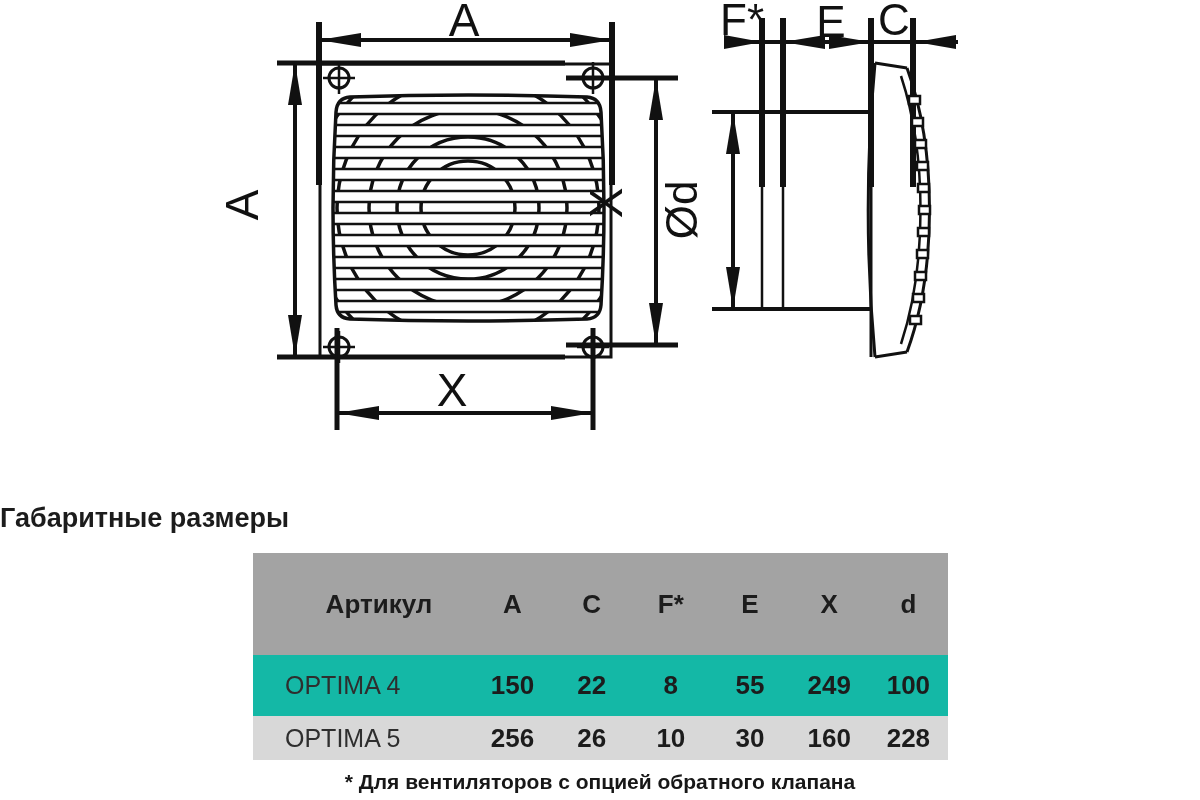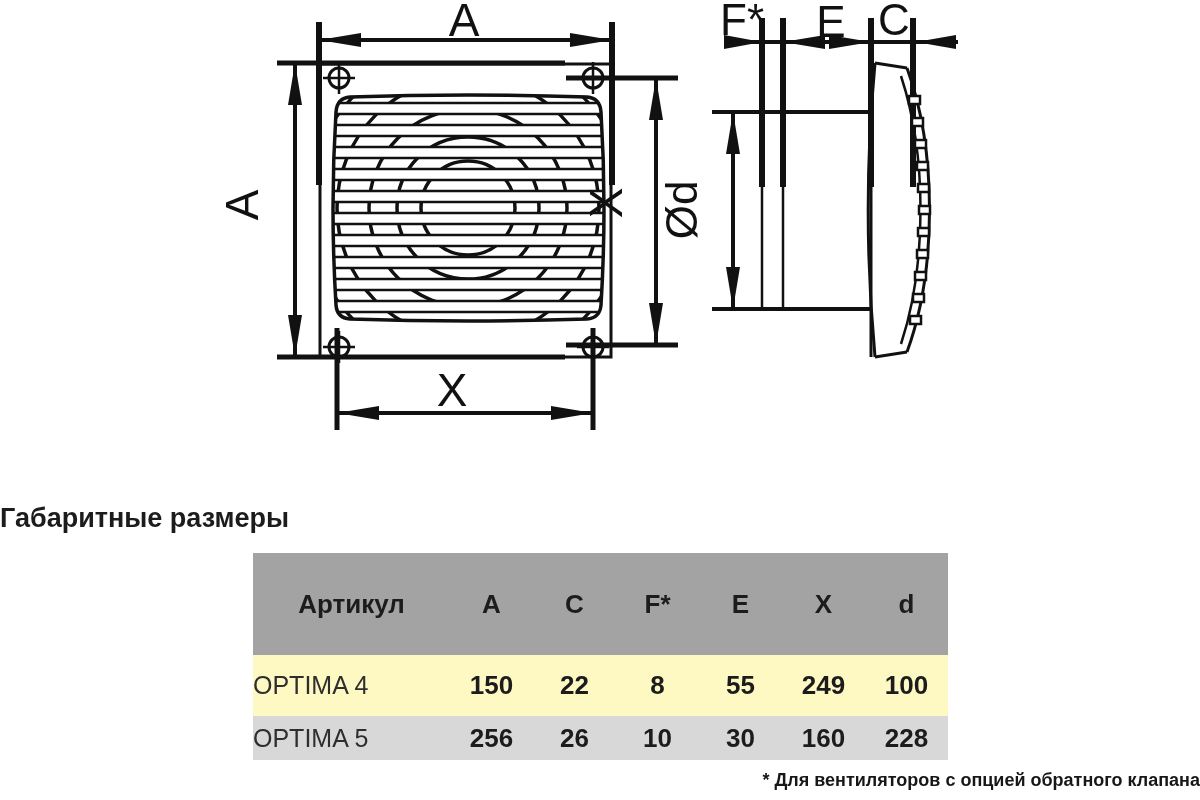--- a/index.html
+++ b/index.html
@@ -19,7 +19,7 @@
   .t-row.r-even{height:61px;background:#fef9c3;}
   .t-row.r-odd{height:44px;background:#d8d8d8;}
   .t-cell{width:83px;text-align:center;font-weight:700;color:#1c1c1c;}
-  .t-cell.article{width:197px;}
+  .t-cell.article{width:197px;padding-left:32px;}
   .t-row.header .t-cell.article{text-align:center;}
   .t-row.data .t-cell.article{text-align:left;font-weight:400;font-size:25px;color:#2e2e2e;}
 

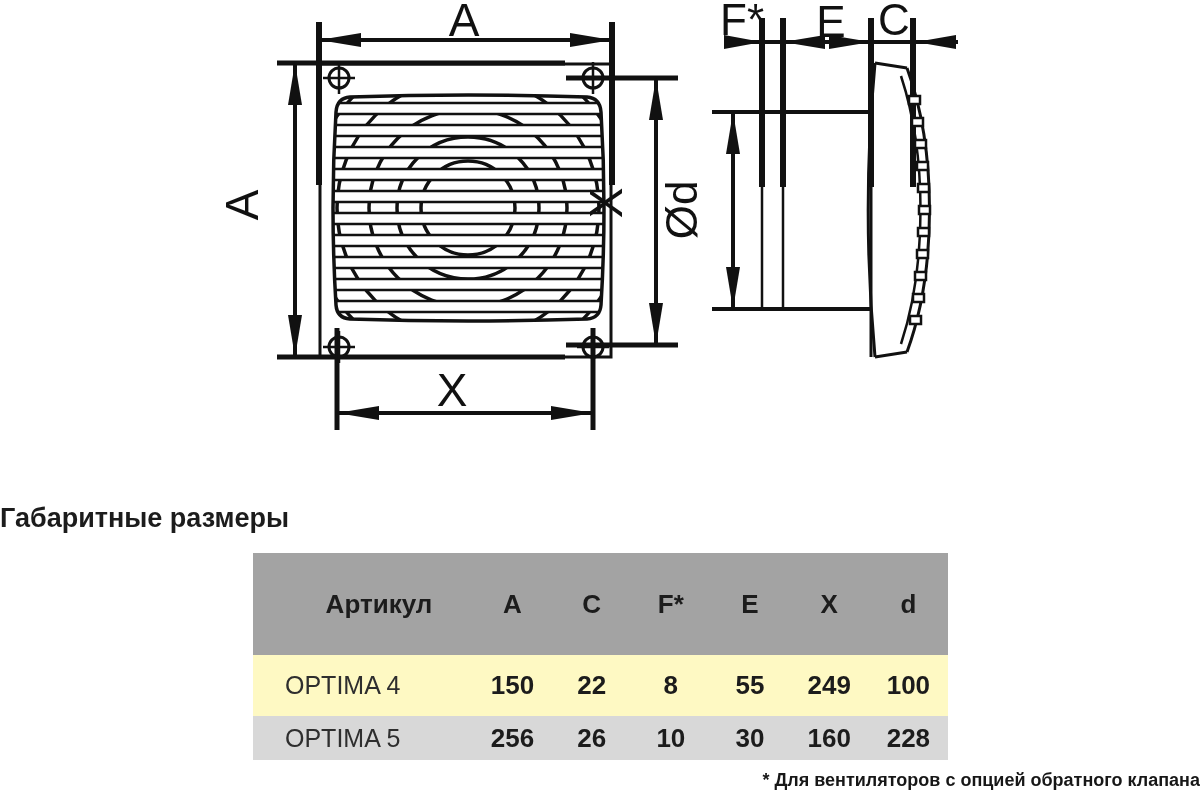--- a/index.html
+++ b/index.html
@@ -16,7 +16,7 @@
   .dim-table{position:absolute;left:253px;top:553px;width:695px;font-size:26px;}
   .t-row{display:flex;align-items:center;width:695px;}
   .t-row.header{height:102px;background:#a3a3a3;font-weight:700;}
-  .t-row.r-even{height:61px;background:#fef9c3;}
+  .t-row.r-even{height:61px;background:#14b8a6;}
   .t-row.r-odd{height:44px;background:#d8d8d8;}
   .t-cell{width:83px;text-align:center;font-weight:700;color:#1c1c1c;}
   .t-cell.article{width:197px;padding-left:32px;}

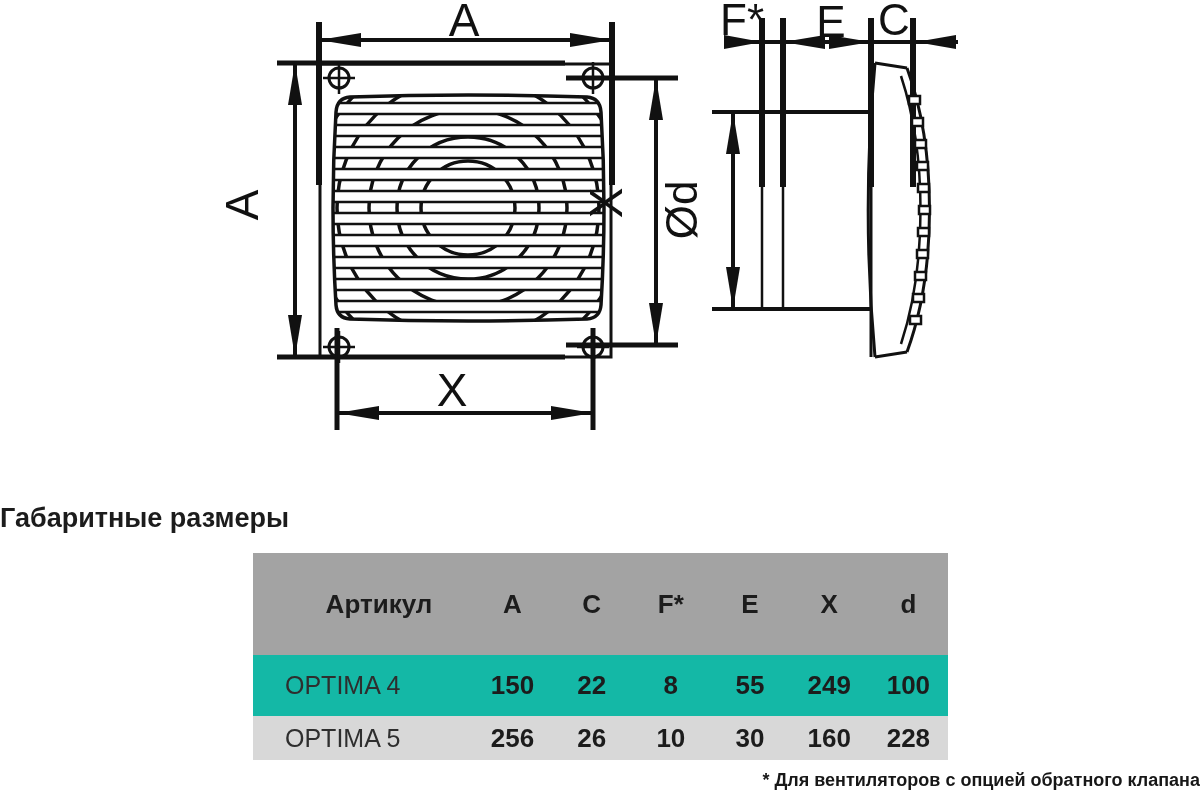--- a/index.html
+++ b/index.html
@@ -23,8 +23,8 @@
   .t-row.header .t-cell.article{text-align:center;}
   .t-row.data .t-cell.article{text-align:left;font-weight:400;font-size:25px;color:#2e2e2e;}
 
-  .footnote{position:absolute;left:0;top:770px;width:1200px;text-align:right;
-            font-size:18px;font-weight:700;color:#171717;}
+  .footnote{position:absolute;left:0;top:770px;width:1200px;text-align:center;
+            font-size:21px;font-weight:700;color:#171717;}
 </style>
 </head>
 <body>

